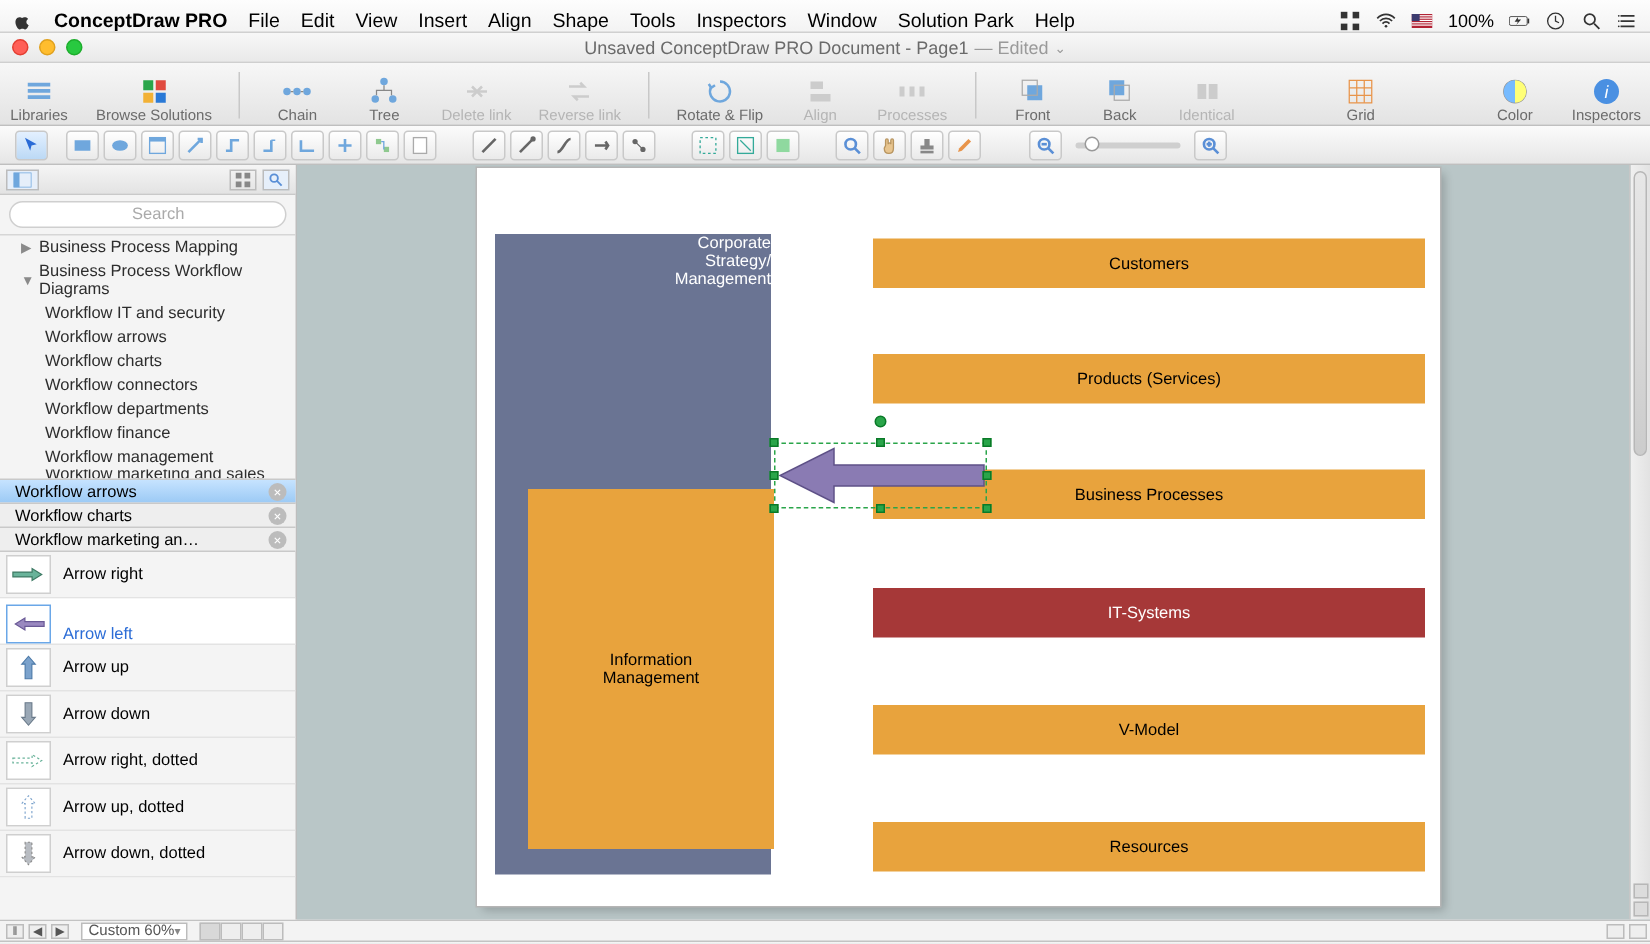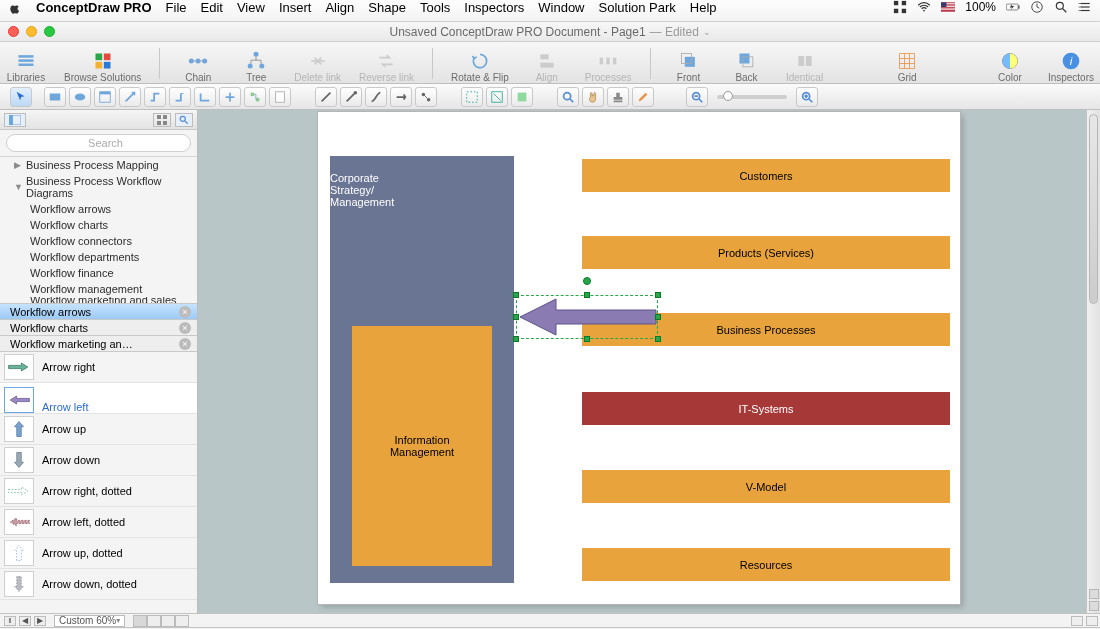--- a/index.html
+++ b/index.html
@@ -5,7 +5,7 @@
   * { box-sizing: border-box; font-family: -apple-system, BlinkMacSystemFont, "Helvetica Neue", Arial, sans-serif; }
   html, body { margin:0; padding:0; width:1100px; height:629px; overflow:hidden; background:#f3f3f3; }
   
-  .mac-menubar { height:22px; background:linear-gradient(#fdfdfd,#f3f3f3); border-bottom:1px solid #d0d0d0; display:flex; align-items:flex-start; font-size:13px; color:#000; padding:0 8px; justify-content:space-between; }
+  .mac-menubar { height:22px; background:linear-gradient(#fdfdfd,#f3f3f3); border-bottom:1px solid #d0d0d0; display:flex; align-items:flex-end; font-size:13px; color:#000; padding:0 8px; justify-content:space-between; }
   .mac-menubar .left { display:flex; align-items:center; gap:14px; }
   .mac-menubar .left .appname { font-weight:600; }
   .mac-menubar .right { display:flex; align-items:center; gap:10px; font-size:12px; }

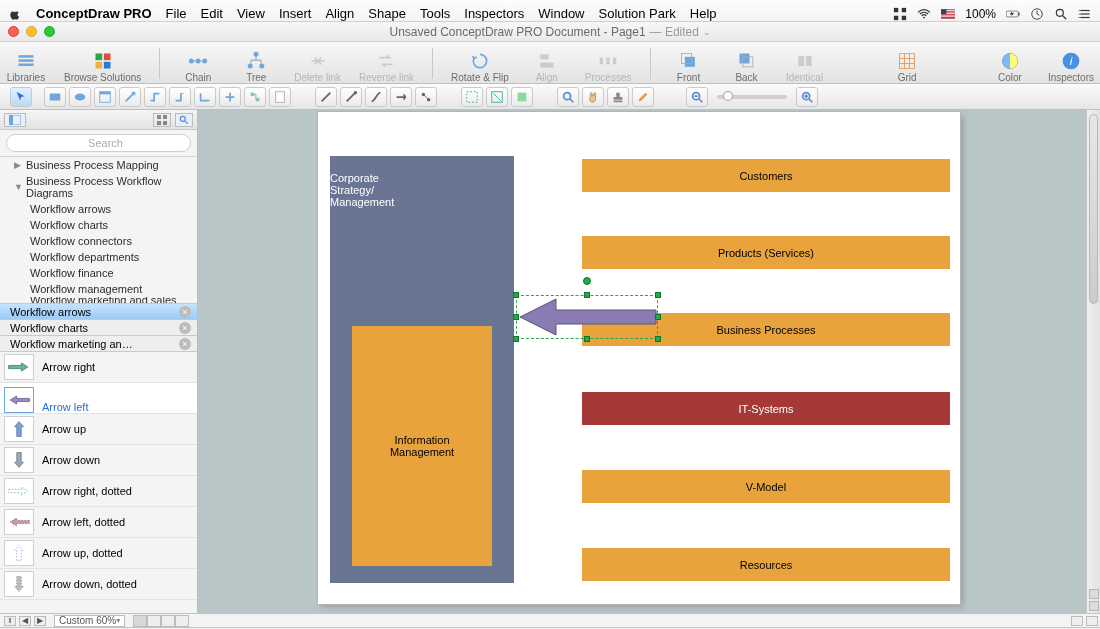--- a/index.html
+++ b/index.html
@@ -62,7 +62,7 @@
   .vscroll .btm span { width:10px; height:10px; background:#dcdcdc; border:1px solid #b7b7b7; }
   
   .corp { position:absolute; left:12px; top:44px; width:184px; height:427px; background:#6a7493; }
-  .corp .label { color:#fff; font-size:11px; text-align:left; padding-top:16px; white-space:pre-line; }
+  .corp .label { color:#fff; font-size:11px; text-align:right; white-space:pre-line; }
   .info { position:absolute; left:34px; top:214px; width:140px; height:240px; background:#e8a33d; display:flex; align-items:center; justify-content:center; }
   .info .label { color:#000; font-size:11px; text-align:center; white-space:pre-line; }
   .bar { position:absolute; left:264px; width:368px; height:33px; background:#e8a33d; display:flex; align-items:center; justify-content:center; font-size:11px; color:#000; }

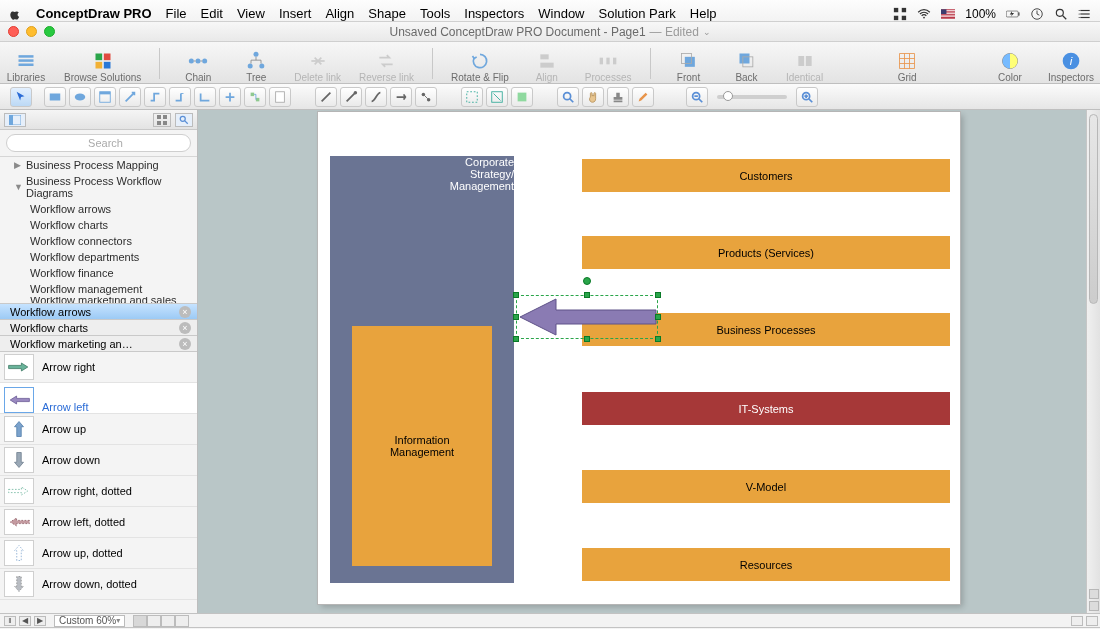--- a/index.html
+++ b/index.html
@@ -490,6 +490,7 @@
           <span class="tri">▼</span>
           <span>Business Process Workflow Diagrams</span>
         </div>
+      <div class="item sub">Workflow IT and security</div>
       <div class="item sub">Workflow arrows</div>
       <div class="item sub">Workflow charts</div>
       <div class="item sub">Workflow connectors</div>

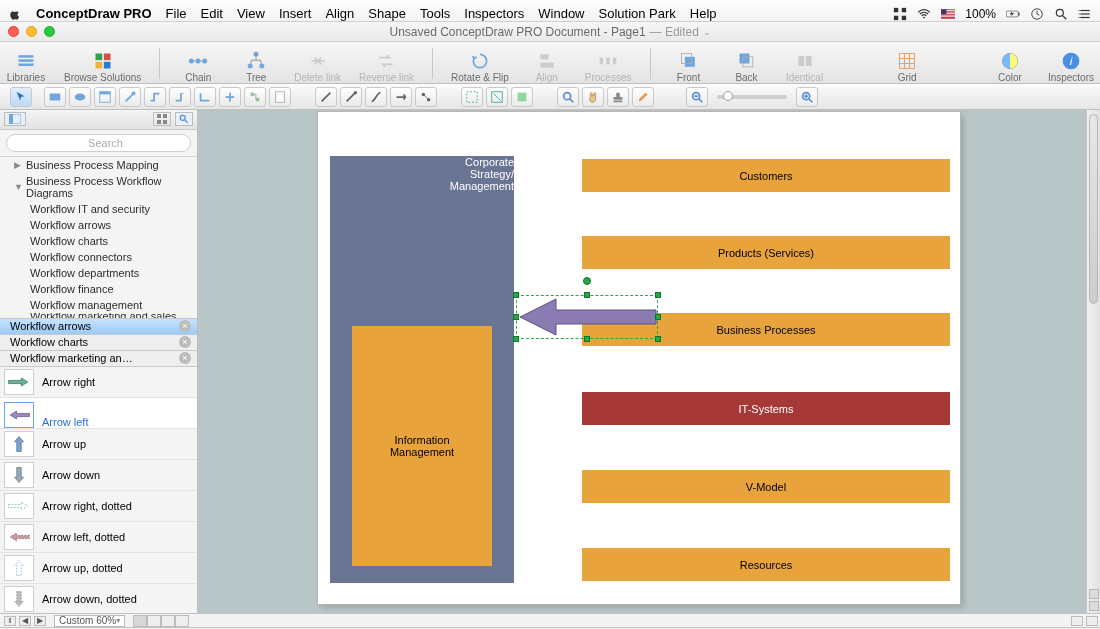--- a/index.html
+++ b/index.html
@@ -63,7 +63,7 @@
   
   .corp { position:absolute; left:12px; top:44px; width:184px; height:427px; background:#6a7493; }
   .corp .label { color:#fff; font-size:11px; text-align:right; white-space:pre-line; }
-  .info { position:absolute; left:34px; top:214px; width:140px; height:240px; background:#e8a33d; display:flex; align-items:center; justify-content:center; }
+  .info { position:absolute; left:34px; top:214px; width:164px; height:240px; background:#e8a33d; display:flex; align-items:center; justify-content:center; }
   .info .label { color:#000; font-size:11px; text-align:center; white-space:pre-line; }
   .bar { position:absolute; left:264px; width:368px; height:33px; background:#e8a33d; display:flex; align-items:center; justify-content:center; font-size:11px; color:#000; }
   .bar.red { background:#a63838; color:#fff; }

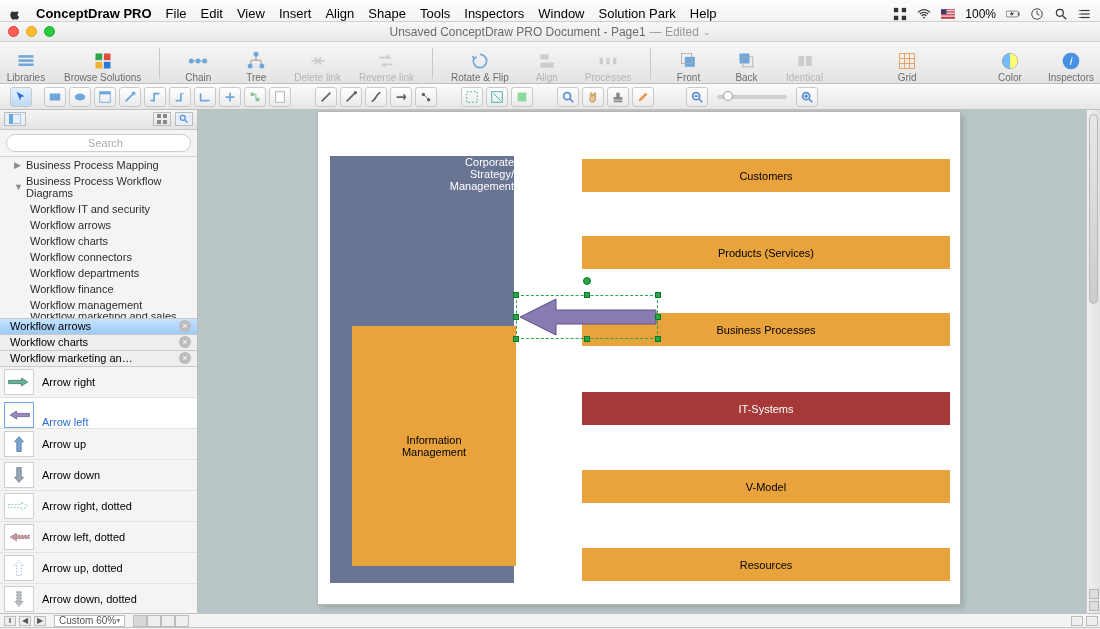--- a/index.html
+++ b/index.html
@@ -556,14 +556,6 @@
       </div>
       <div class="row">
         <div class="thumb">
-            <svg viewBox="0 0 30 14">
-              <path d="M28 5H12V2L4 7l8 5v-3h16z" fill="#c49aa0" stroke="#8a5a62" stroke-dasharray="2"></path>
-            </svg>
-          </div>
-        <span>Arrow left, dotted</span>
-      </div>
-      <div class="row">
-        <div class="thumb">
             <svg viewBox="0 0 16 24">
               <path d="M5 22V9H2l6-7 6 7h-3v13z" fill="none" stroke="#7ba2cc" stroke-dasharray="2"></path>
             </svg>

